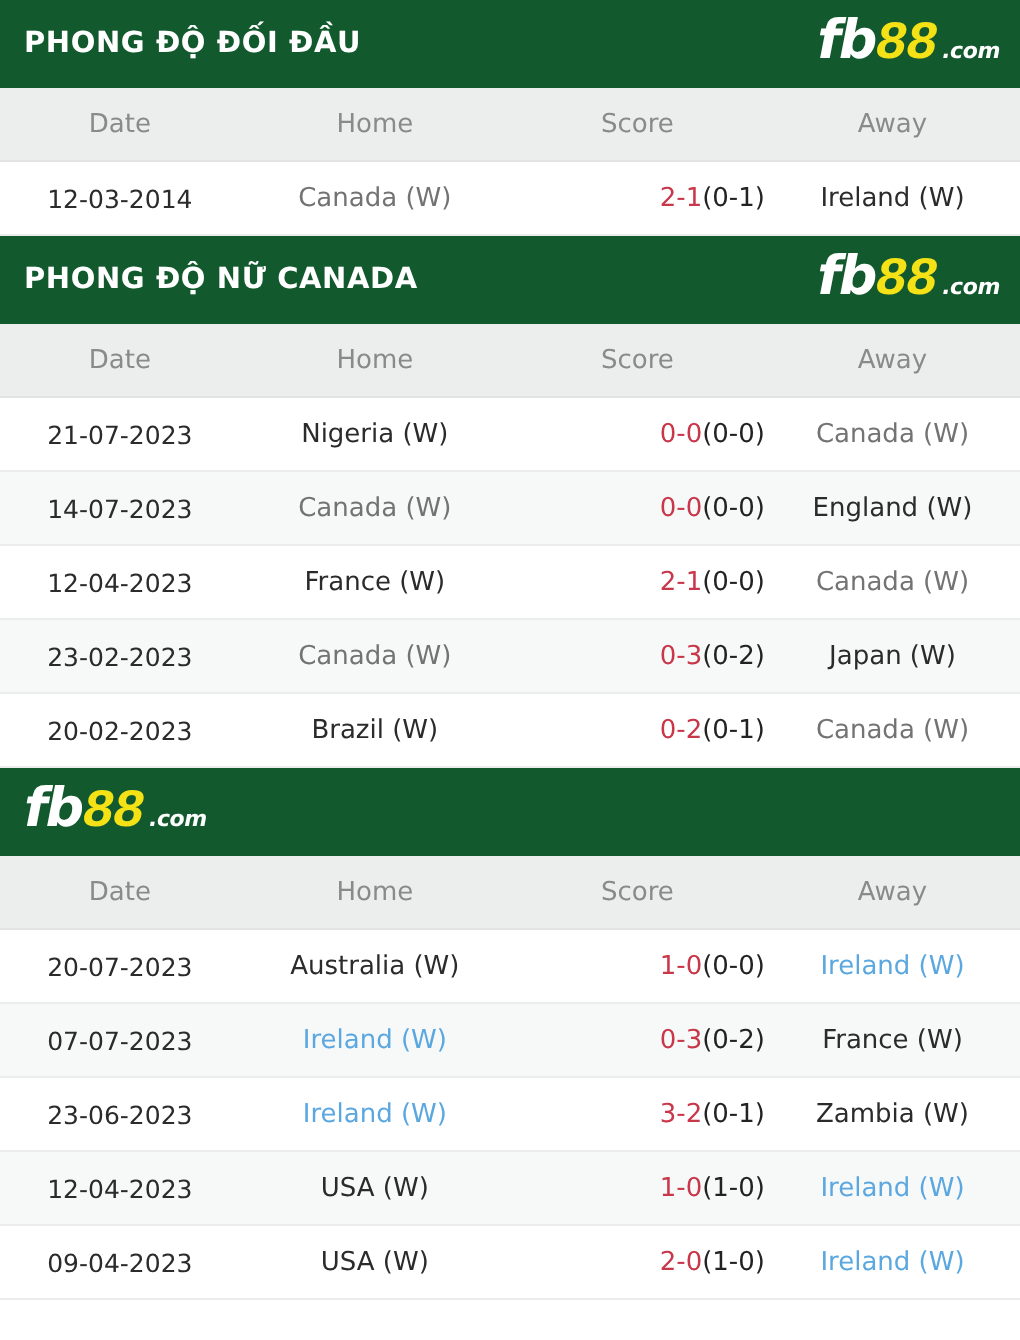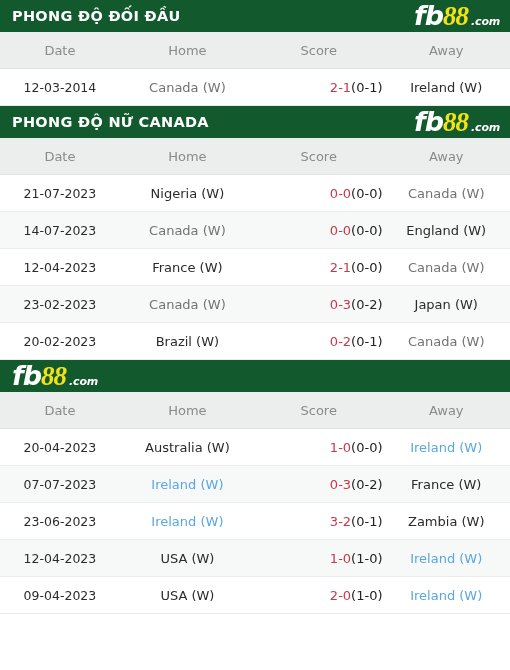--- a/index.html
+++ b/index.html
@@ -20,7 +20,7 @@
 
   
   .section-header {
-    height: 32px;
+    height: 44px;
     background: #125a2e;
     display: flex;
     align-items: center;

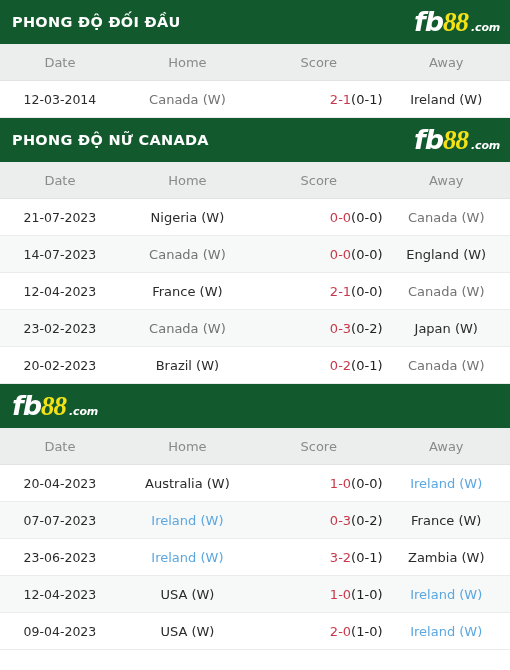--- a/index.html
+++ b/index.html
@@ -58,7 +58,7 @@
     font-size: 27px;
     font-style: italic;
     font-weight: 900;
-    font-family: Liberation Serif, serif;
+    font-family: Liberation Mono, monospace;
   }
   .brand-com {
     color: #ffffff;

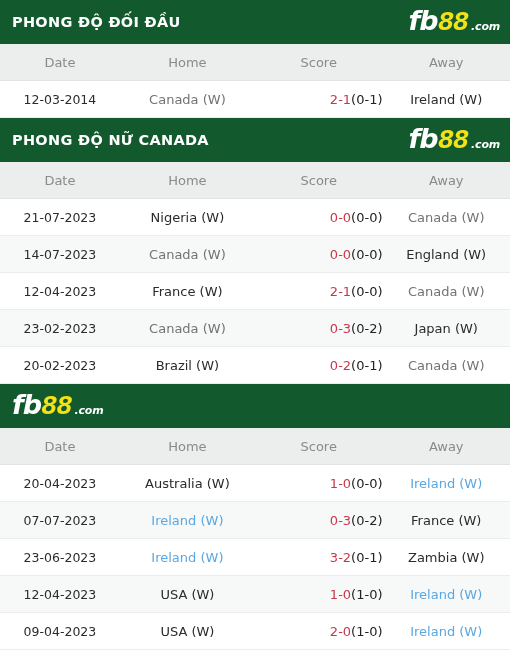--- a/index.html
+++ b/index.html
@@ -234,7 +234,7 @@
       </thead>
       <tbody>
         <tr>
-          <td class="cell-date col-date">20-04-2023</td>
+          <td class="cell-date col-date">20-07-2023</td>
           <td class="cell-team col-home">Australia (W)</td>
           <td class="cell-score col-score"><span class="score-main">1-0</span><span class="score-ht">(0-0)</span></td>
           <td class="cell-team col-away hl-blue">Ireland (W)</td>

